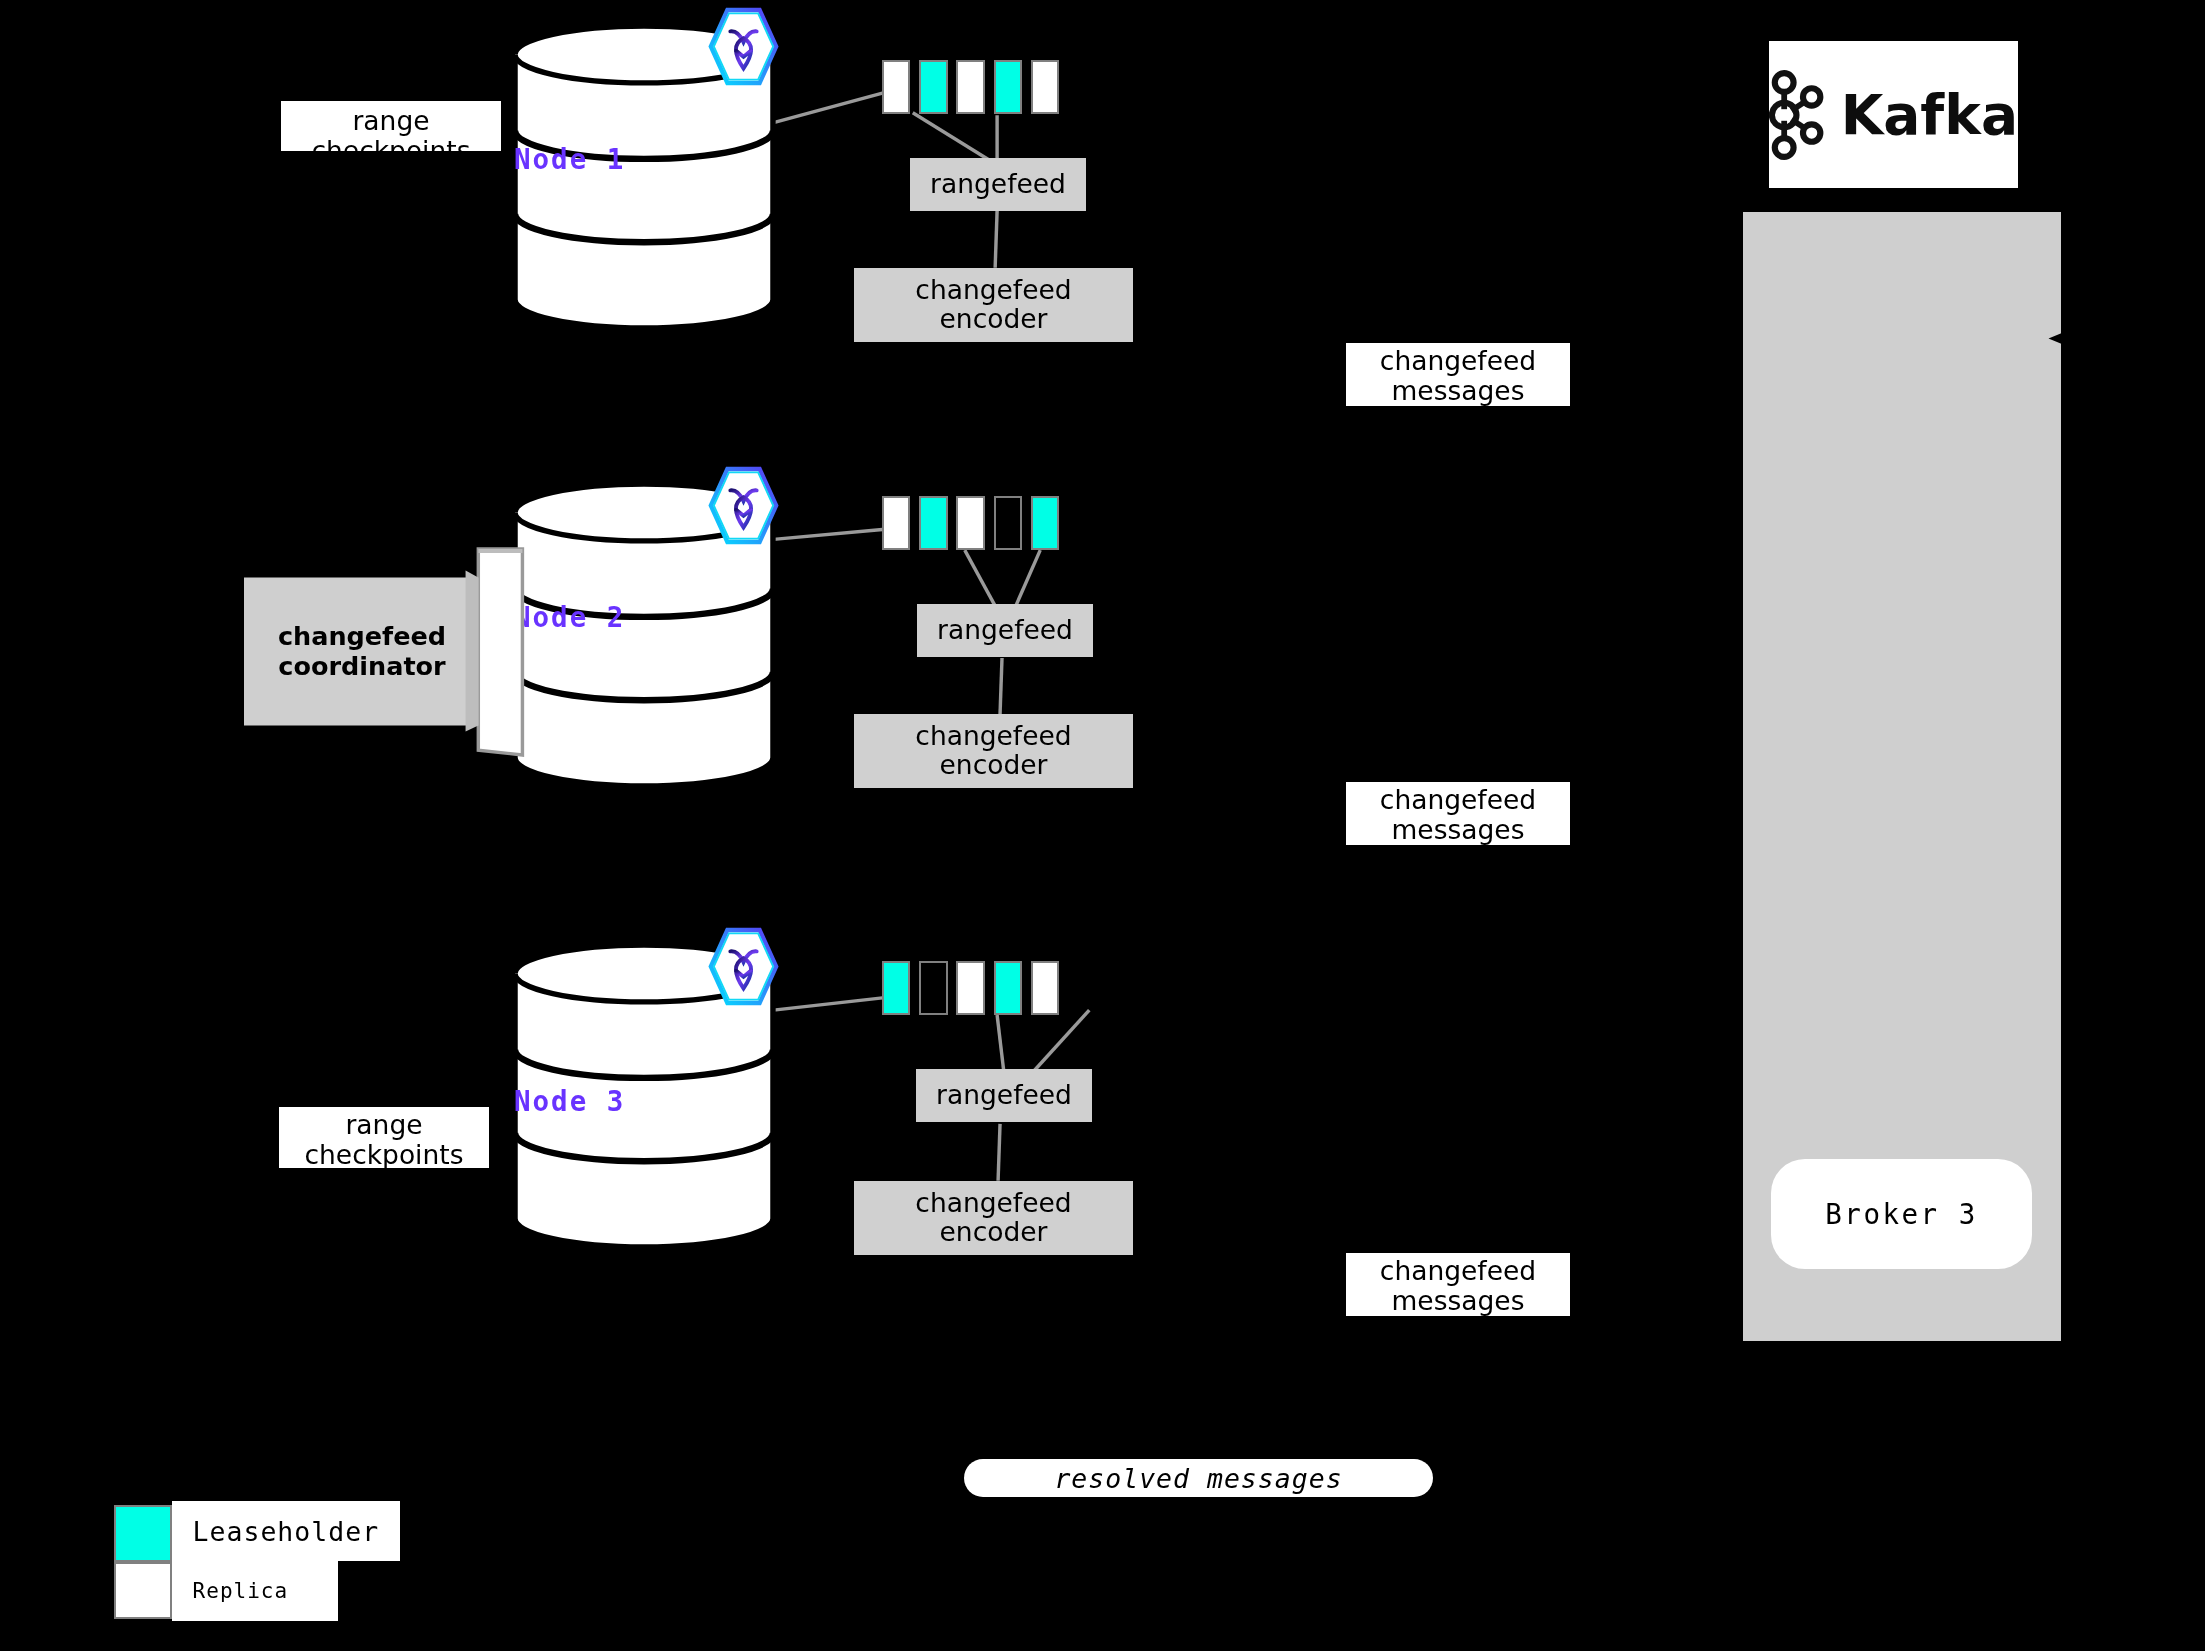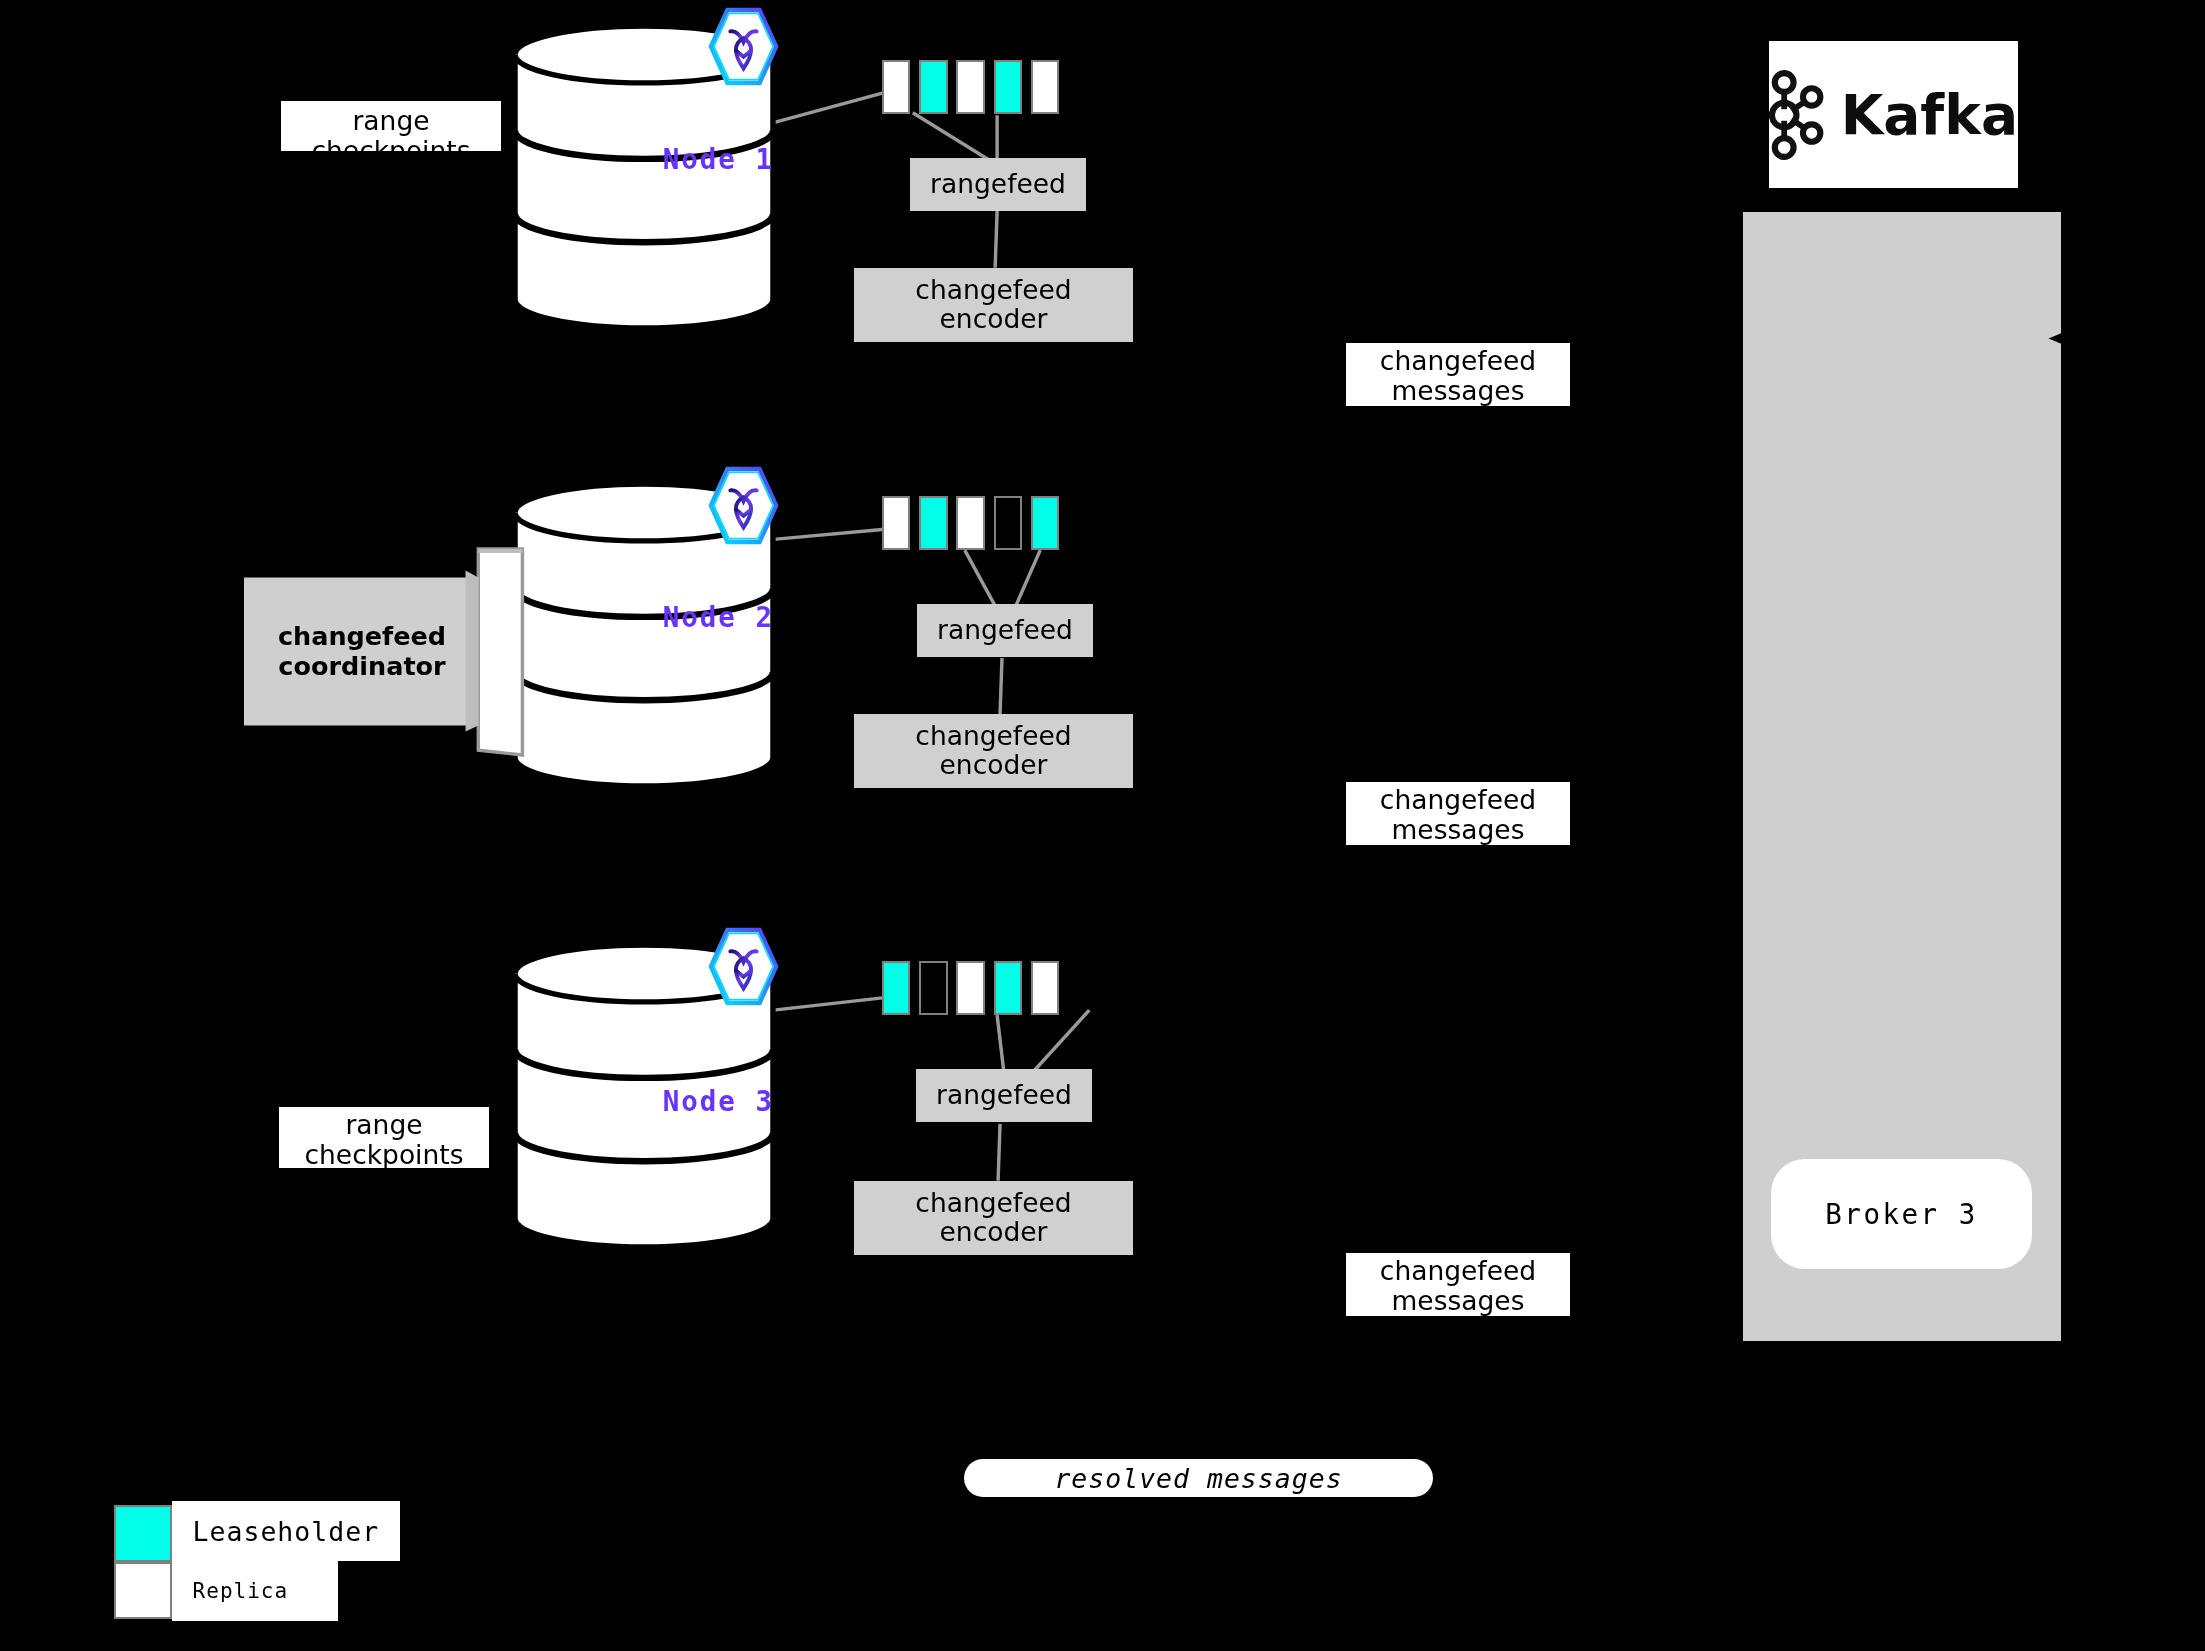--- a/index.html
+++ b/index.html
@@ -19,7 +19,7 @@
   .cyl { position:absolute; }
   .cyl svg { display:block; width:100%; height:100%; overflow:visible; }
   .node-label {
-    position:absolute; left:0; right:0; text-align:right;
+    position:absolute; left:0; right:0; text-align:left;
     color:#6933FF; font-weight:bold;
     font-family:"DejaVu Sans Mono", monospace;
     letter-spacing:2px;

